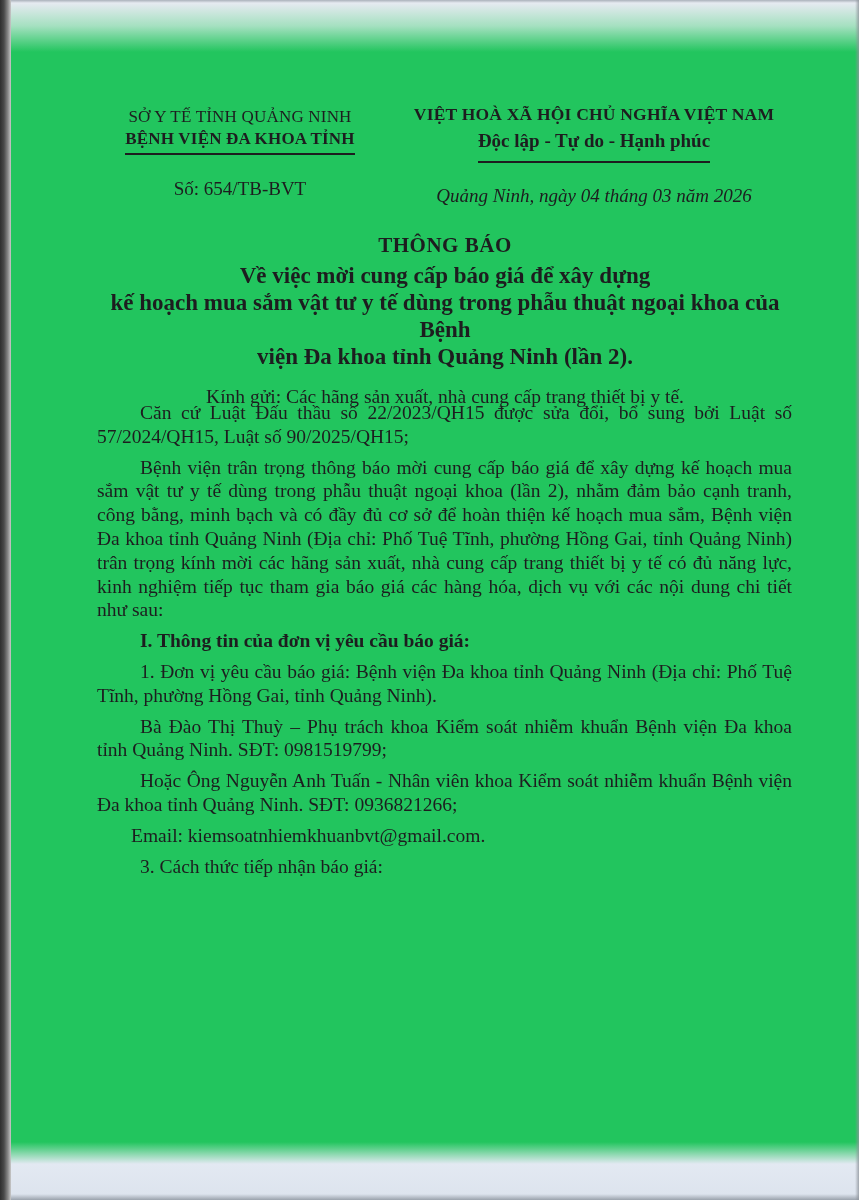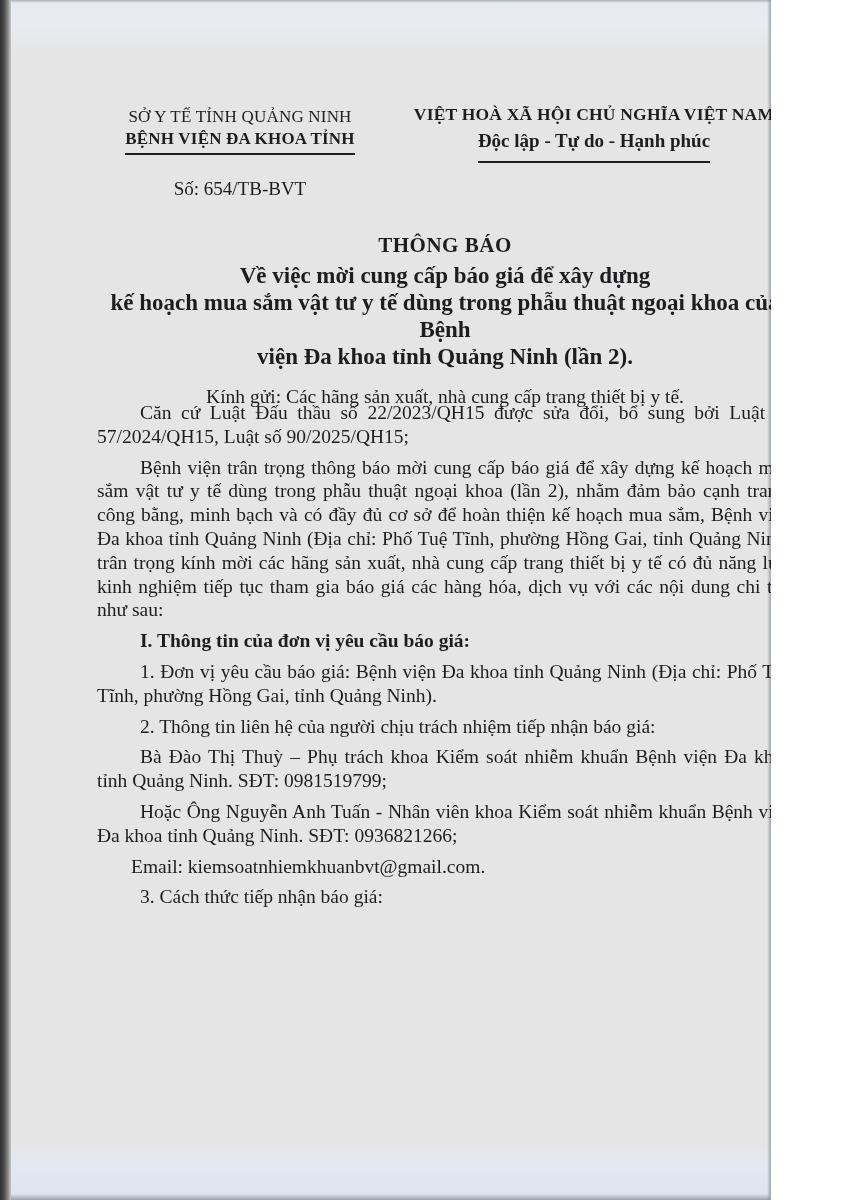--- a/index.html
+++ b/index.html
@@ -6,9 +6,9 @@
 
   .sheet {
     position: relative;
-    width: 771px;
+    width: 859px;
     height: 1200px;
-    background: #e5e5e5;
+    background: #22c55e;
     overflow: hidden;
     font-family: "Liberation Serif", "DejaVu Serif", serif;
     color: #1d1d1f;

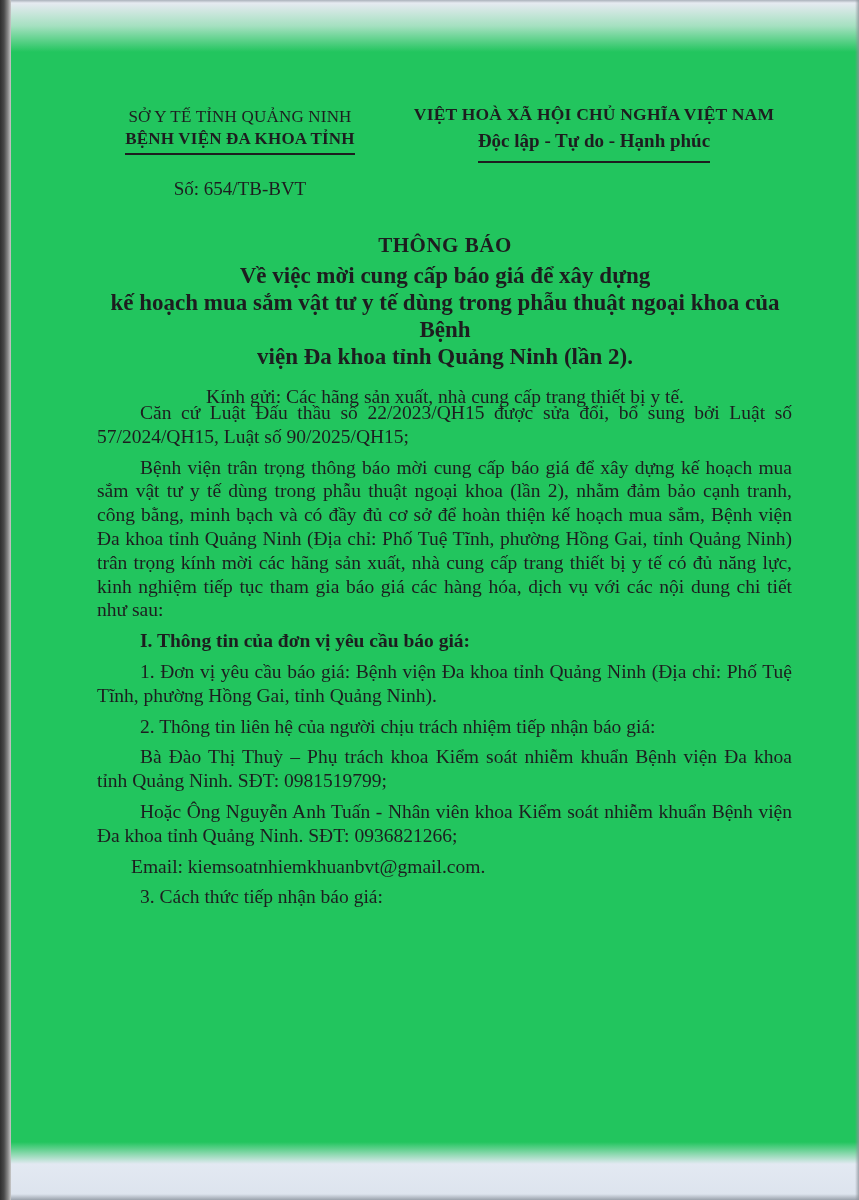--- a/index.html
+++ b/index.html
@@ -97,6 +97,7 @@
   <div class="hdr-right">
     <div class="motto1">VIỆT HOÀ XÃ HỘI CHỦ NGHĨA VIỆT NAM</div>
     <div><span class="motto2">Độc lập - Tự do - Hạnh phúc</span></div>
+    <div class="place-date">Quảng Ninh, ngày 04 tháng 03 năm 2026</div>
   </div>
 
   <div class="title-block">

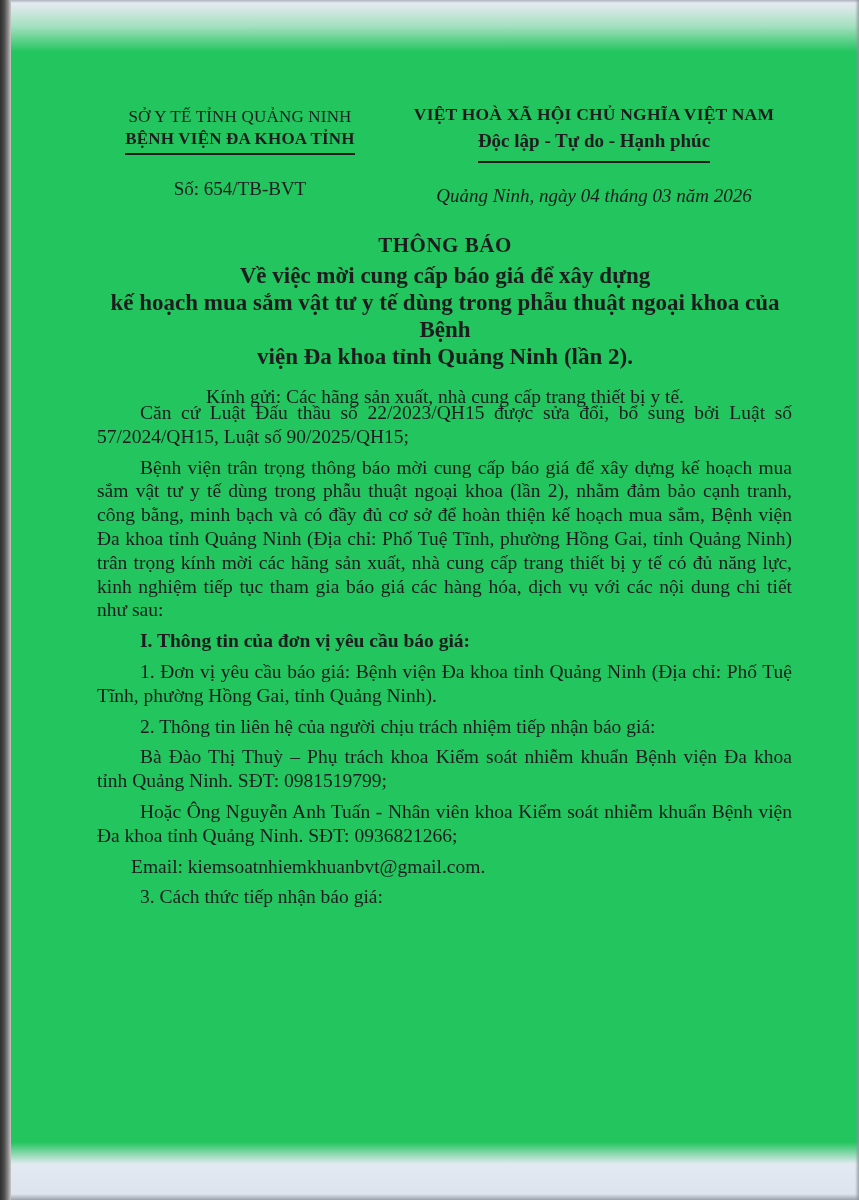--- a/index.html
+++ b/index.html
@@ -113,7 +113,6 @@
     <p>Bệnh viện trân trọng thông báo mời cung cấp báo giá để xây dựng kế hoạch mua sắm vật tư y tế dùng trong phẫu thuật ngoại khoa (lần 2), nhằm đảm bảo cạnh tranh, công bằng, minh bạch và có đầy đủ cơ sở để hoàn thiện kế hoạch mua sắm, Bệnh viện Đa khoa tỉnh Quảng Ninh (Địa chỉ: Phố Tuệ Tĩnh, phường Hồng Gai, tỉnh Quảng Ninh) trân trọng kính mời các hãng sản xuất, nhà cung cấp trang thiết bị y tế có đủ năng lực, kinh nghiệm tiếp tục tham gia báo giá các hàng hóa, dịch vụ với các nội dung chi tiết như sau:</p>
     <p class="section-heading">I. Thông tin của đơn vị yêu cầu báo giá:</p>
     <p>1. Đơn vị yêu cầu báo giá: Bệnh viện Đa khoa tỉnh Quảng Ninh (Địa chỉ: Phố Tuệ Tĩnh, phường Hồng Gai, tỉnh Quảng Ninh).</p>
-    <p>2. Thông tin liên hệ của người chịu trách nhiệm tiếp nhận báo giá:</p>
     <p>Bà Đào Thị Thuỳ – Phụ trách khoa Kiểm soát nhiễm khuẩn Bệnh viện Đa khoa tỉnh Quảng Ninh. SĐT: 0981519799;</p>
     <p>Hoặc Ông Nguyễn Anh Tuấn - Nhân viên khoa Kiểm soát nhiễm khuẩn Bệnh viện Đa khoa tỉnh Quảng Ninh. SĐT: 0936821266;</p>
     <p class="email-line">Email: kiemsoatnhiemkhuanbvt@gmail.com.</p>

